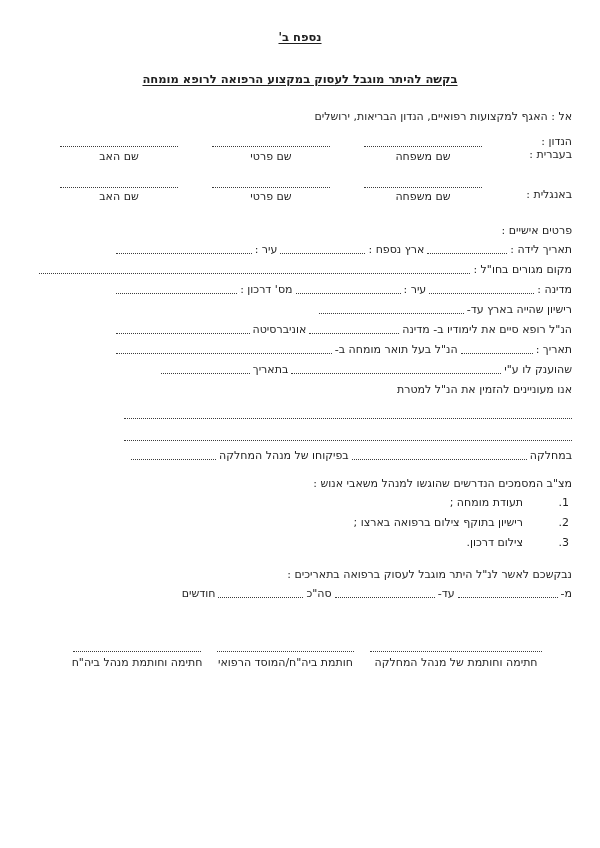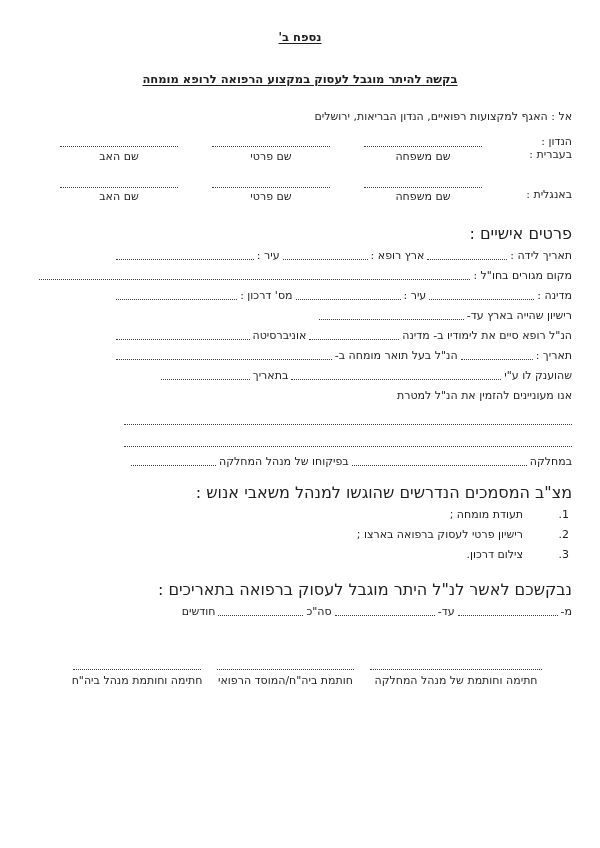--- a/index.html
+++ b/index.html
@@ -27,7 +27,7 @@
   .ngrid .spacer { height:12px; }
   .ngroup2 { margin-top:10px; }
 
-  .sect { margin-top:18px; font-size:16px; }
+  .sect { margin-top:18px; font-size:11px; }
 
   
   .fr { display:flex; align-items:flex-end; height:20px; }

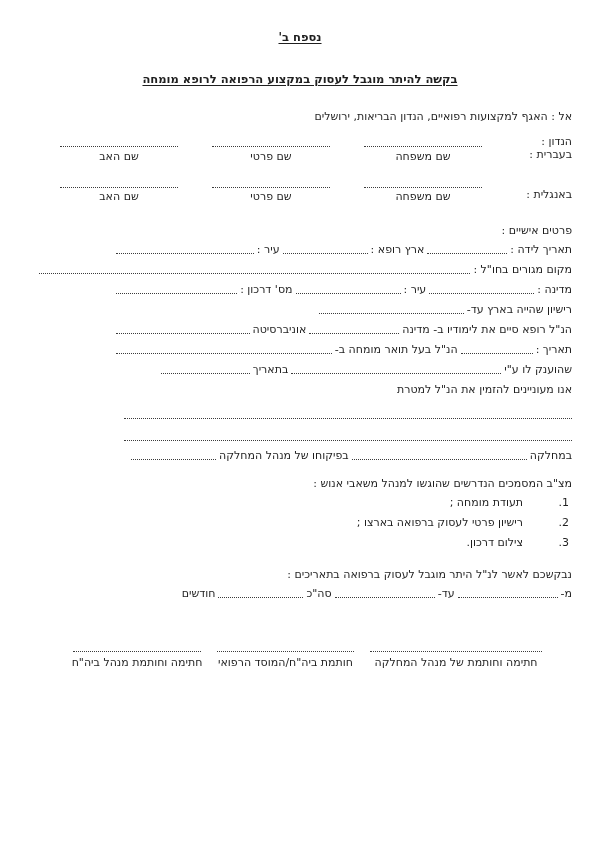--- a/index.html
+++ b/index.html
@@ -94,7 +94,7 @@
   <div class="fr pl85">
     <span class="lbl">תאריך לידה :</span>
     <span class="dl w80"></span>
-    <span class="lbl">ארץ רופא :</span>
+    <span class="lbl">ארץ נספח :</span>
     <span class="dl w85"></span>
     <span class="lbl">עיר :</span>
     <span class="dl grow"></span>

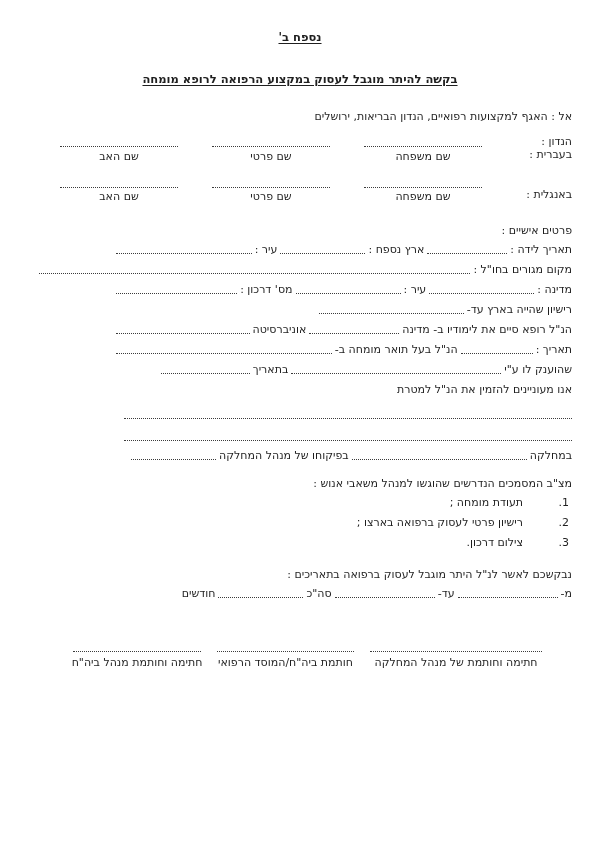--- a/index.html
+++ b/index.html
@@ -164,7 +164,7 @@
   </div>
   <div class="li">
     <span class="num">2.</span>
-    <span class="itext">רישיון פרטי לעסוק ברפואה בארצו ;</span>
+    <span class="itext">רישיון בתוקף צילום ברפואה בארצו ;</span>
   </div>
   <div class="li">
     <span class="num">3.</span>

